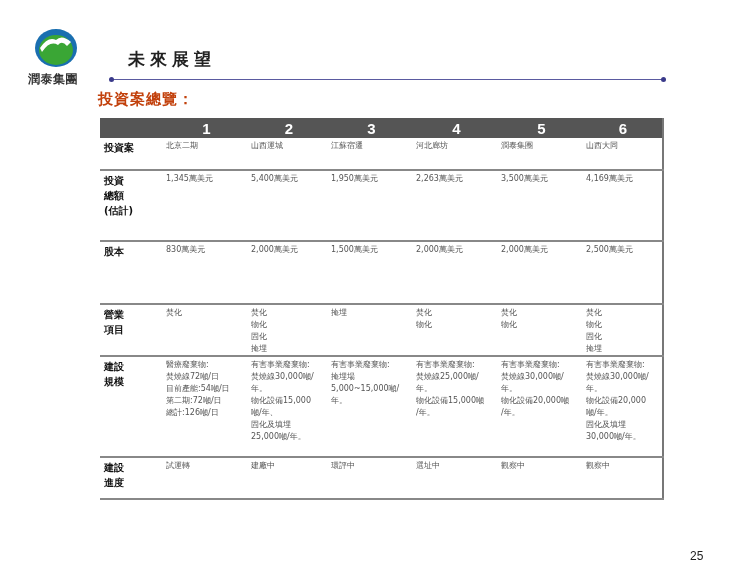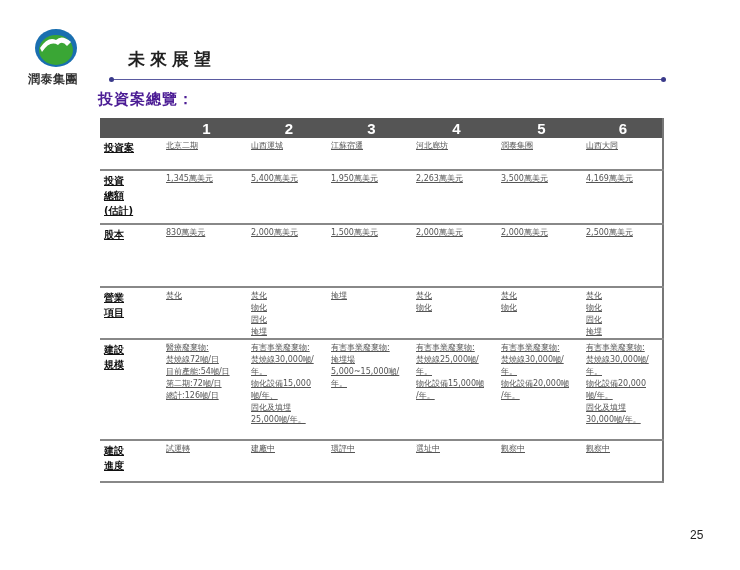--- a/index.html
+++ b/index.html
@@ -15,7 +15,7 @@
   .dot { position: absolute; width: 5px; height: 5px; border-radius: 50%; background: #3a3a8a; top: 77px; }
   .dot.left { left: 109px; }
   .dot.right { left: 661px; }
-  .subtitle { position: absolute; left: 98px; top: 90px; font-size: 15px; font-weight: bold; color: #4c1d95; letter-spacing: 1px; }
+  .subtitle { position: absolute; left: 98px; top: 90px; font-size: 15px; font-weight: bold; color: #c2410c; letter-spacing: 1px; }
 
   .tbl { position: absolute; left: 100px; top: 118px; width: 563px; border-collapse: collapse; table-layout: fixed; border-right: 2px solid #777; }
   .tbl th { background: #555555; color: #fff; font-family: "Liberation Sans", sans-serif; font-size: 15px; font-weight: bold; height: 20px; padding: 0; text-align: center; }

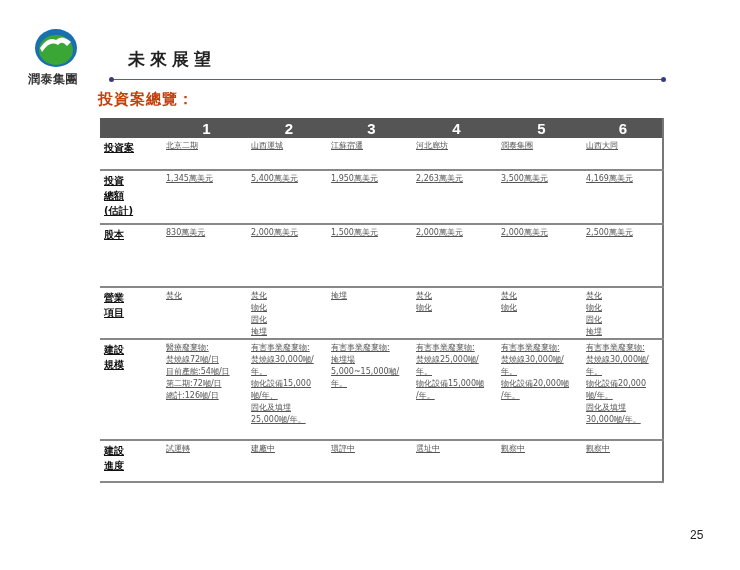--- a/index.html
+++ b/index.html
@@ -23,7 +23,7 @@
   .tbl tr.first td { border-top: none; }
   .tbl tr.last td { border-bottom: 2px solid #888; }
   .tbl td.lbl { font-size: 10px; font-weight: bold; color: #111; line-height: 15px; padding-left: 4px; }
-  .tbl td.c { white-space: pre-line; text-decoration: underline; }
+  .tbl td.c { white-space: pre-line; }
   .tbl td.center { }
   .page-num { position: absolute; left: 690px; top: 528px; font-family: "Liberation Sans", sans-serif; font-size: 12px; color: #222; }
 </style>

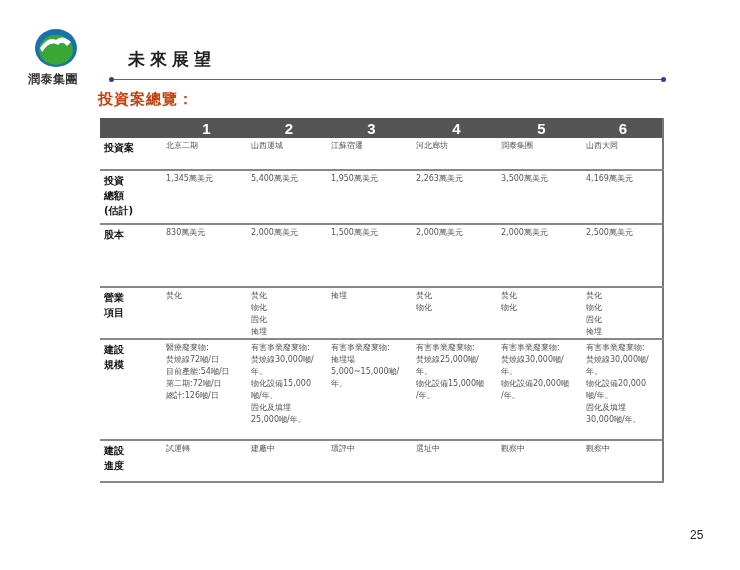--- a/index.html
+++ b/index.html
@@ -76,7 +76,7 @@
       <td class="c center">潤泰集團</td>
       <td class="c center">山西大同</td>
     </tr>
-    <tr style="height:54px">
+    <tr style="height:71px">
       <td class="lbl c">投資
 總額
 (估計)</td>

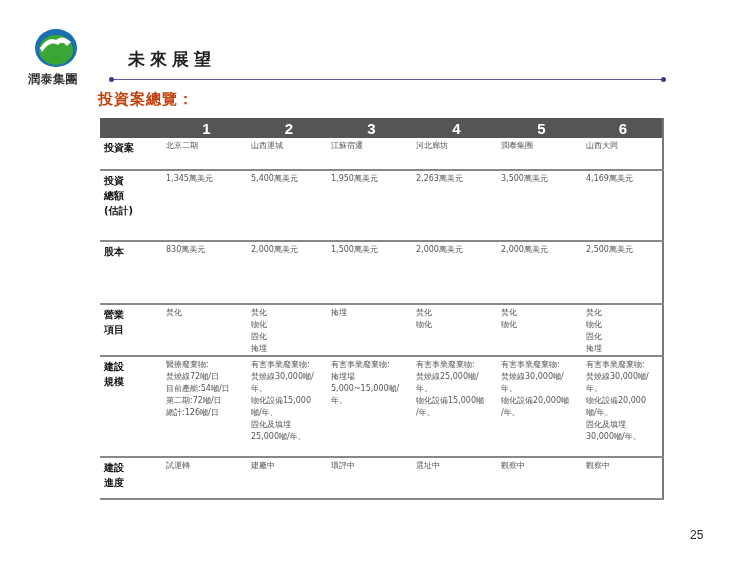--- a/index.html
+++ b/index.html
@@ -25,7 +25,7 @@
   .tbl td.lbl { font-size: 10px; font-weight: bold; color: #111; line-height: 15px; padding-left: 4px; }
   .tbl td.c { white-space: pre-line; }
   .tbl td.center { }
-  .page-num { position: absolute; left: 690px; top: 528px; font-family: "Liberation Sans", sans-serif; font-size: 12px; color: #222; }
+  .page-num { position: absolute; left: 690px; top: 549px; font-family: "Liberation Sans", sans-serif; font-size: 12px; color: #222; }
 </style>
 </head>
 <body>

